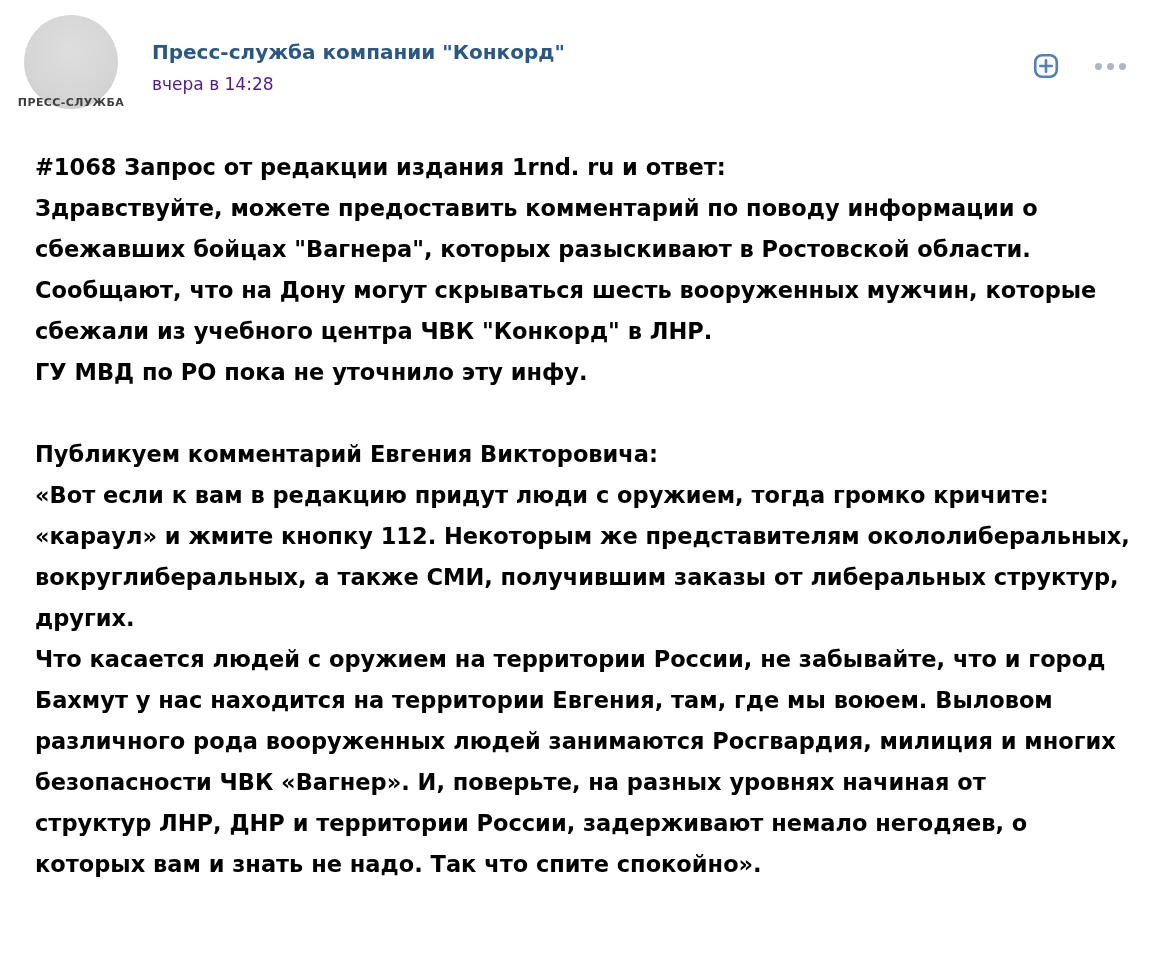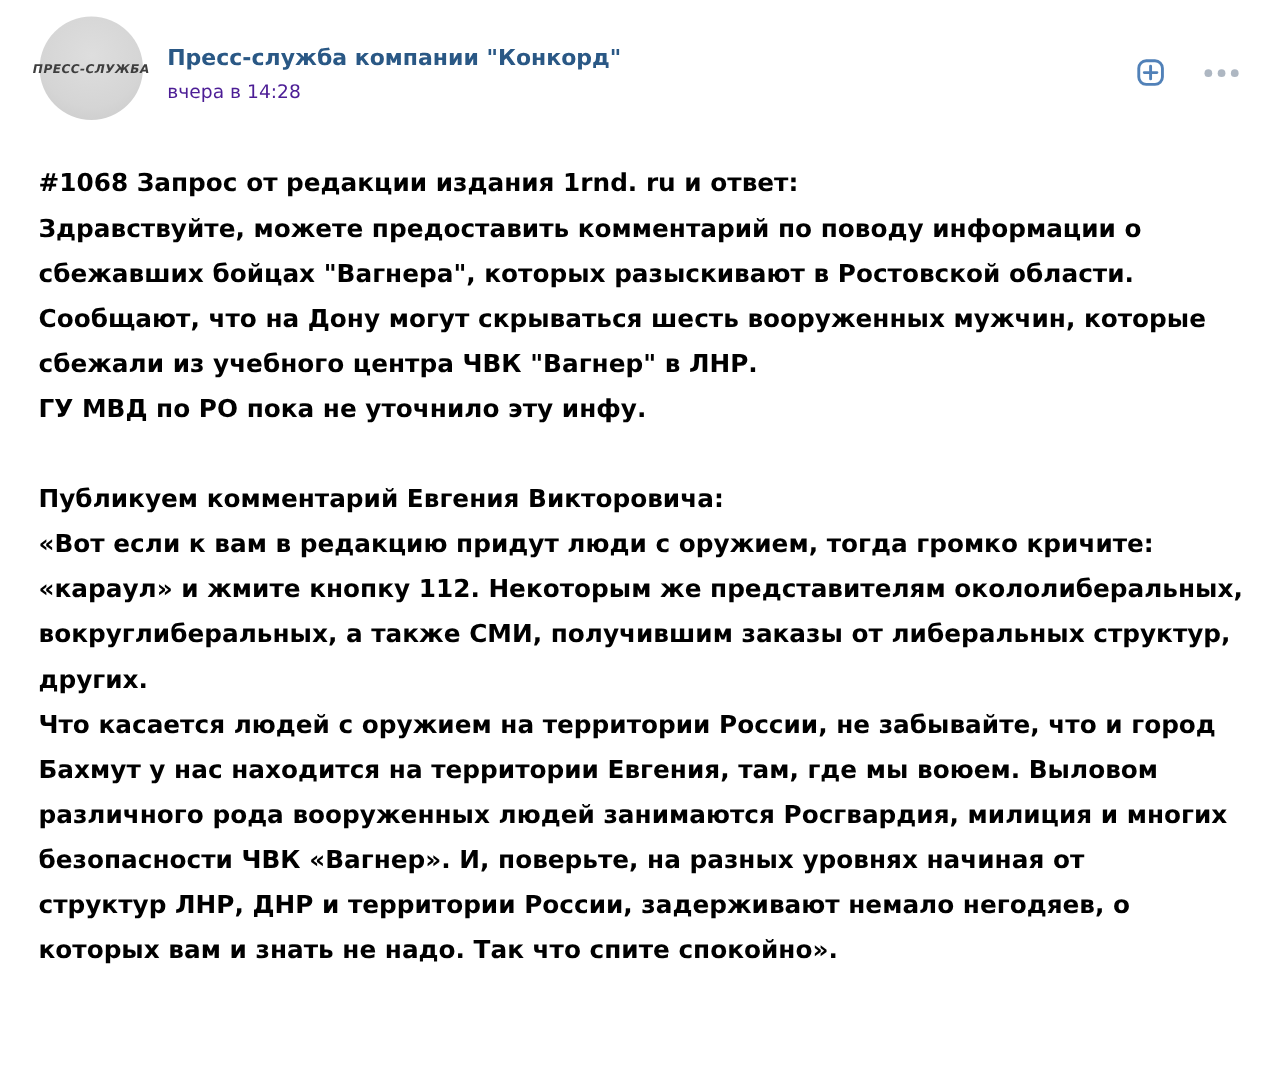--- a/index.html
+++ b/index.html
@@ -13,12 +13,11 @@
 
   
   .avatar {
-    position: absolute; left: 36px; top: 15px;
+    position: absolute; left: 24px; top: 15px;
     width: 94px; height: 94px; border-radius: 50%;
     background: radial-gradient(circle at 50% 38%, #dedede 0%, #d5d5d5 62%, #c8c8c8 100%);
-    display: flex; align-items: center; justify-content: center;
+    display: flex; align-items: flex-end; justify-content: center;
     cursor: pointer;
-    font-style: italic;
   }
   .avatar-label {
     font-size: 11px; font-weight: 700; color: #3e3e3e;

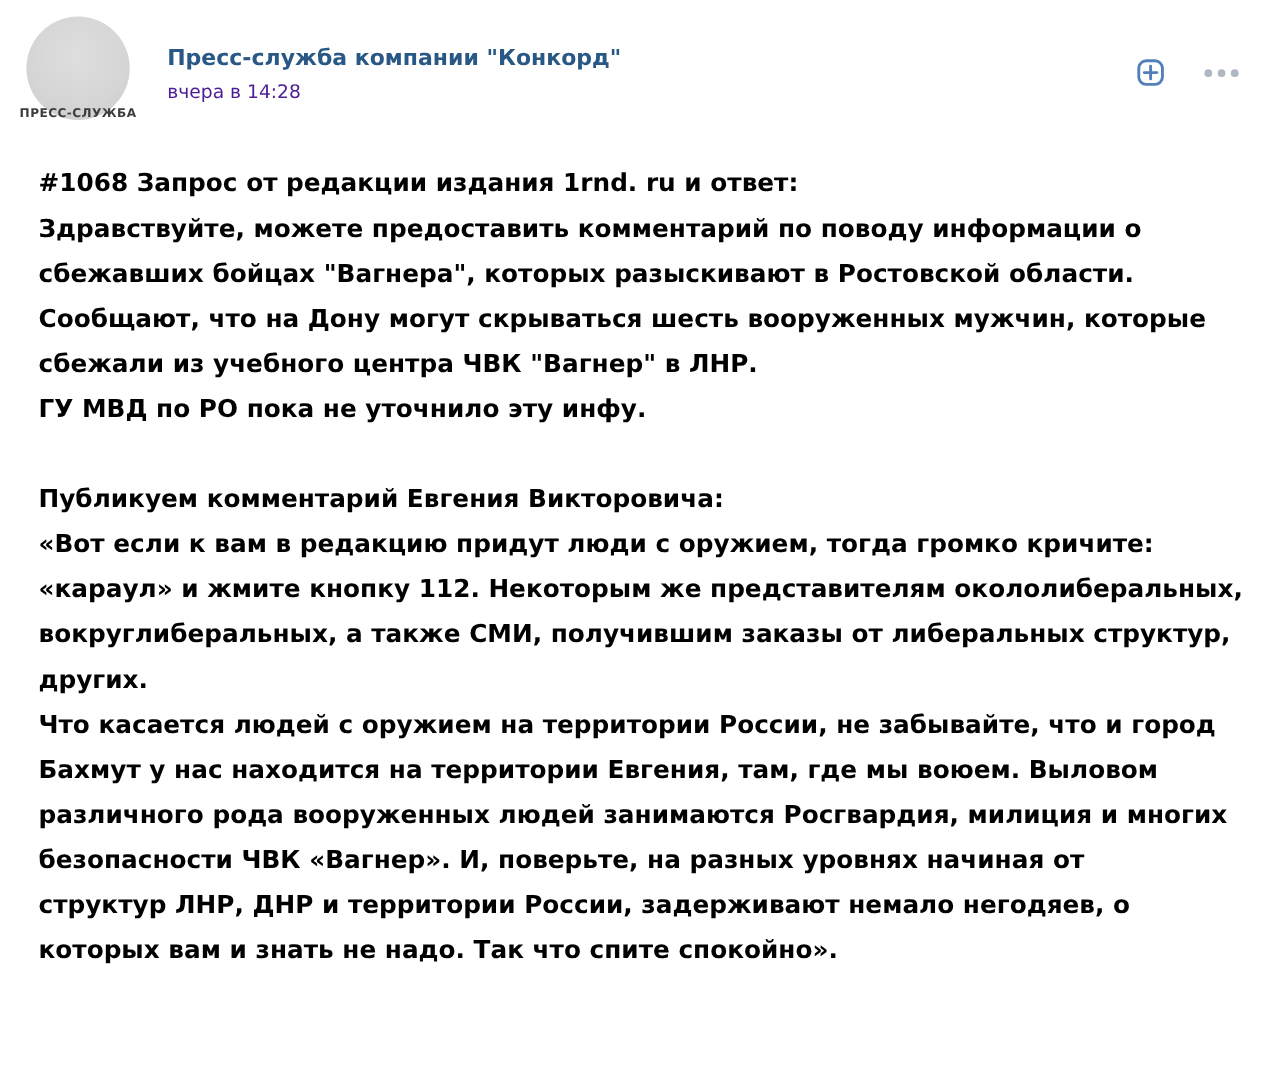--- a/index.html
+++ b/index.html
@@ -92,7 +92,7 @@
     <div class="post-line">Здравствуйте, можете предоставить комментарий по поводу информации о</div>
     <div class="post-line">сбежавших бойцах "Вагнера", которых разыскивают в Ростовской области.</div>
     <div class="post-line">Сообщают, что на Дону могут скрываться шесть вооруженных мужчин, которые</div>
-    <div class="post-line">сбежали из учебного центра ЧВК "Вагнер" в ЛНР.</div>
+    <div class="post-line">сбежали из учебного центра ЧВК "Конкорд" в ЛНР.</div>
     <div class="post-line">ГУ МВД по РО пока не уточнило эту инфу.</div>
     <div class="post-line"></div>
     <div class="post-line">Публикуем комментарий Евгения Викторовича:</div>

